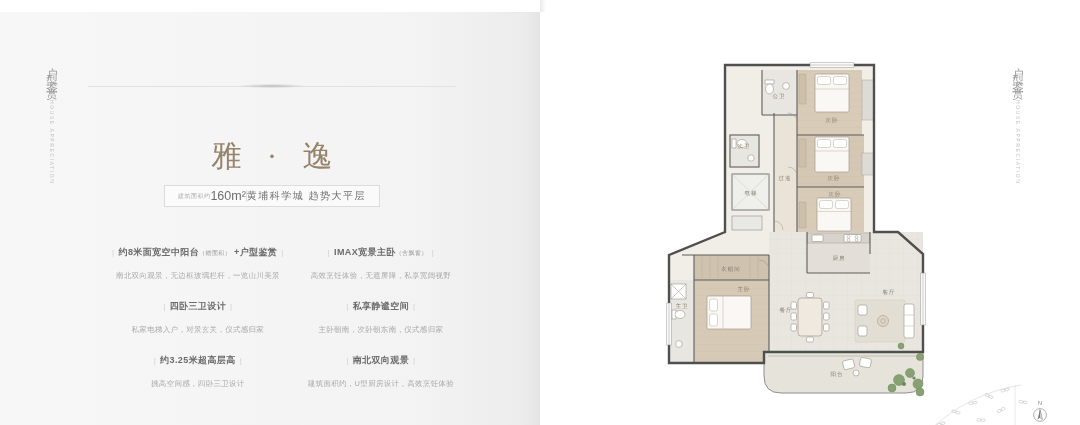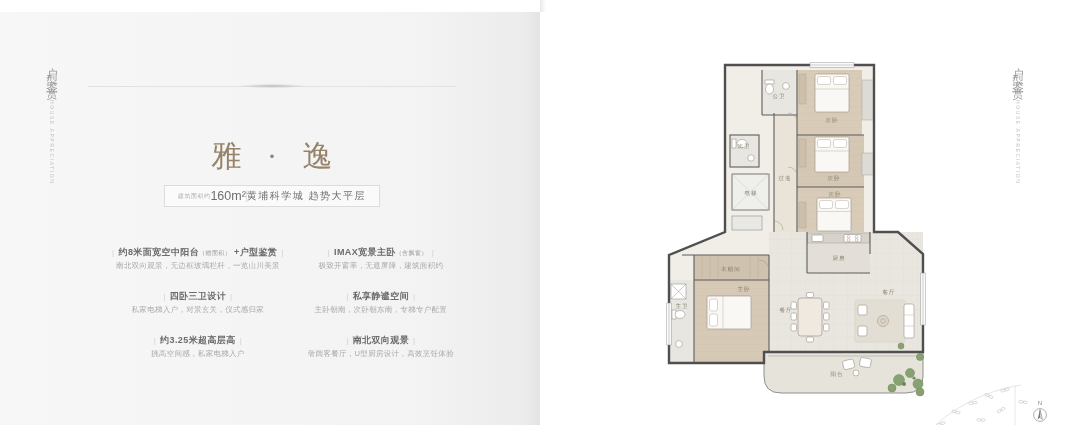--- a/index.html
+++ b/index.html
@@ -39,7 +39,7 @@
   .feat-title{font-size:9px;font-weight:700;color:#6b6b6b;letter-spacing:.4px;white-space:nowrap;}
   .feat-title .pipe{color:#cfcfcf;font-weight:400;margin:0 4px;font-size:8px;}
   .feat-title .fn{font-size:6px;color:#9c9c9c;font-weight:400;}
-  .feat-sub{margin-top:2px;font-size:7.5px;color:#aaa;letter-spacing:.3px;white-space:nowrap;}
+  .feat-sub{margin-top:12px;font-size:7.5px;color:#aaa;letter-spacing:.3px;white-space:nowrap;}
 
   
   .floorplan{position:absolute;left:112px;top:46px;}

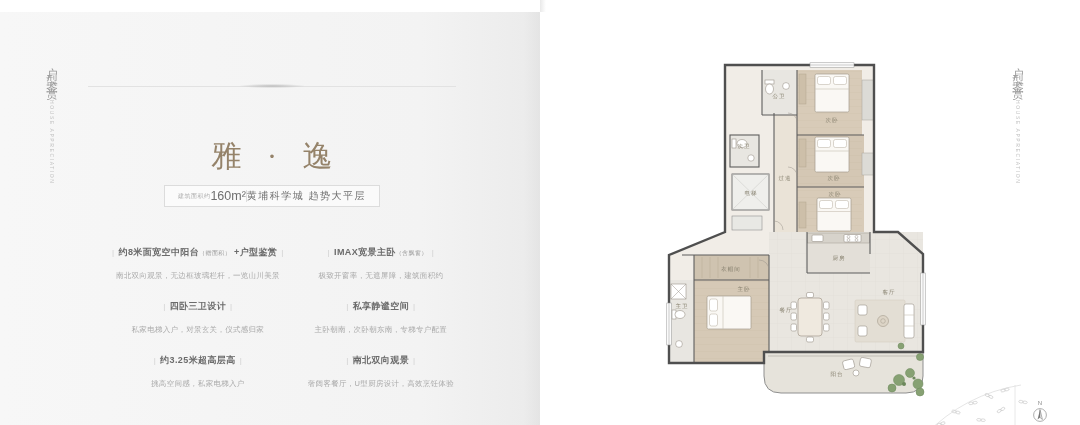--- a/index.html
+++ b/index.html
@@ -92,7 +92,7 @@
       <div class="feat-title">
         <span class="pipe">|</span><span>IMAX宽景主卧</span><span class="fn">（含飘窗）</span><span></span><span class="pipe">|</span>
       </div>
-      <div class="feat-sub">极致开窗率，无遮屏障，建筑面积约</div>
+      <div class="feat-sub">高效烹饪体验，无遮屏障，私享宽阔视野</div>
     </div>
     <div class="feat">
       <div class="feat-title">

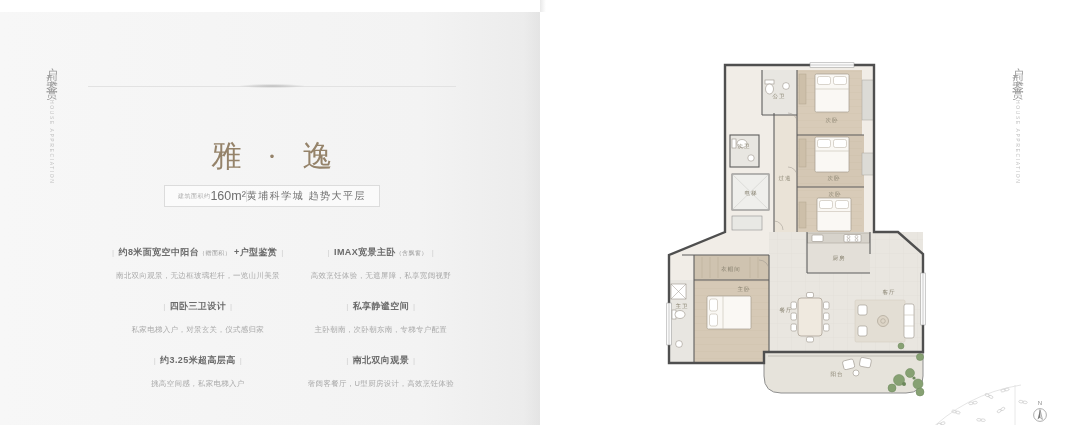--- a/index.html
+++ b/index.html
@@ -104,7 +104,7 @@
       <div class="feat-title">
         <span class="pipe">|</span><span>私享静谧空间</span><span class="fn"></span><span></span><span class="pipe">|</span>
       </div>
-      <div class="feat-sub">主卧朝南，次卧朝东南，专梯专户配置</div>
+      <div class="feat-sub">主卧朝南，次卧朝东南，仪式感归家</div>
     </div>
     <div class="feat">
       <div class="feat-title">

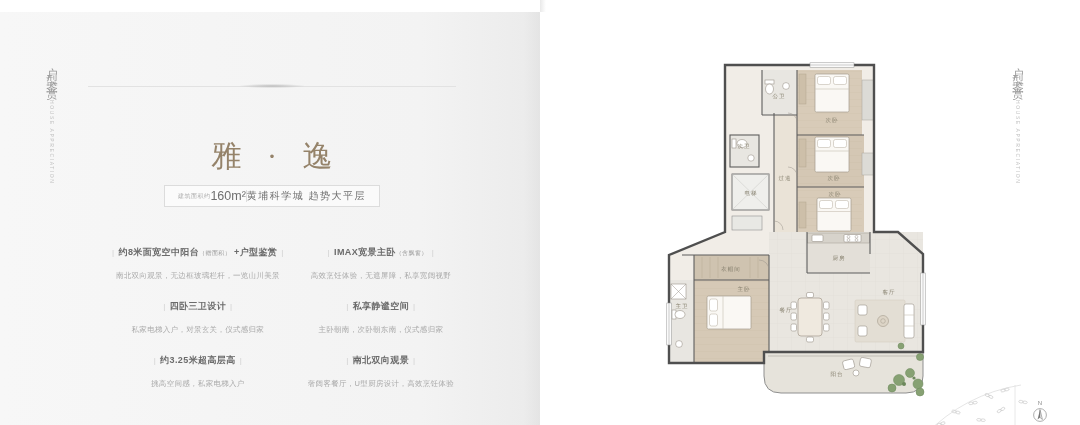--- a/index.html
+++ b/index.html
@@ -110,7 +110,7 @@
       <div class="feat-title">
         <span class="pipe">|</span><span>约3.25米超高层高</span><span class="fn"></span><span></span><span class="pipe">|</span>
       </div>
-      <div class="feat-sub">挑高空间感，私家电梯入户</div>
+      <div class="feat-sub">挑高空间感，四卧三卫设计</div>
     </div>
     <div class="feat">
       <div class="feat-title">

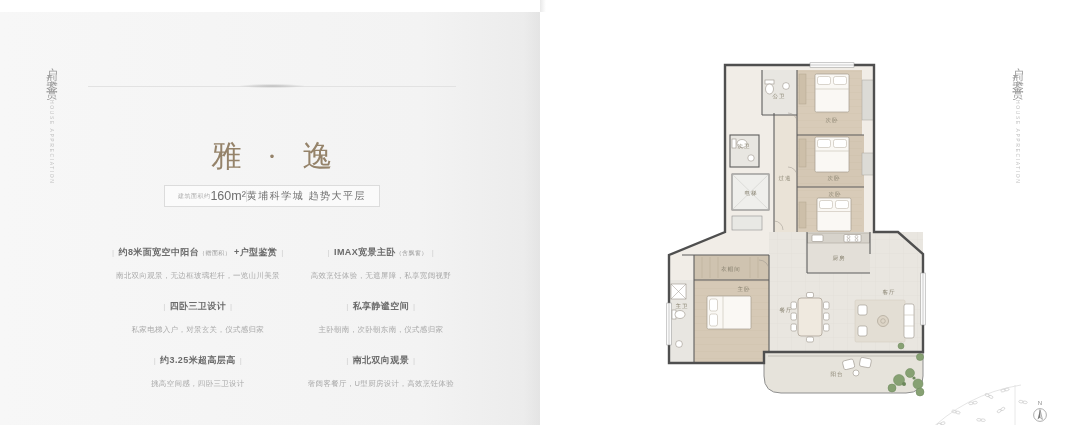--- a/index.html
+++ b/index.html
@@ -116,7 +116,7 @@
       <div class="feat-title">
         <span class="pipe">|</span><span>南北双向观景</span><span class="fn"></span><span></span><span class="pipe">|</span>
       </div>
-      <div class="feat-sub">奢阔客餐厅，U型厨房设计，高效烹饪体验</div>
+      <div class="feat-sub">建筑面积约，U型厨房设计，高效烹饪体验</div>
     </div>
   </div>
 </div>

